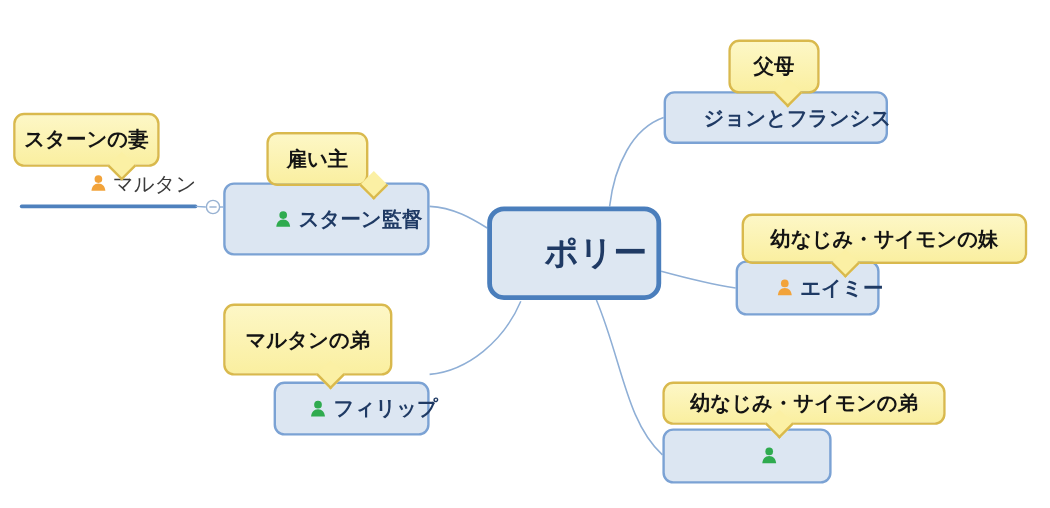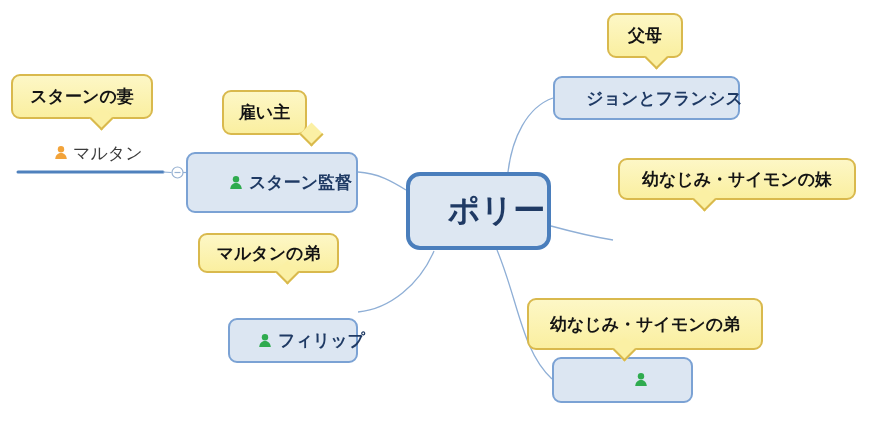--- a/index.html
+++ b/index.html
@@ -21,7 +21,7 @@
     background:linear-gradient(#fdf7c6,#faefa0);
     border:2px solid #d9b94d;border-radius:9px;
     display:flex;align-items:center;justify-content:center;
-    color:#141414;font-weight:bold;font-size:17px;white-space:nowrap;
+    color:#141414;font-weight:bold;font-size:17px;white-space:nowrap;margin-top:20px;
   }
   .tail{
     position:absolute;width:15px;height:15px;bottom:-9.5px;

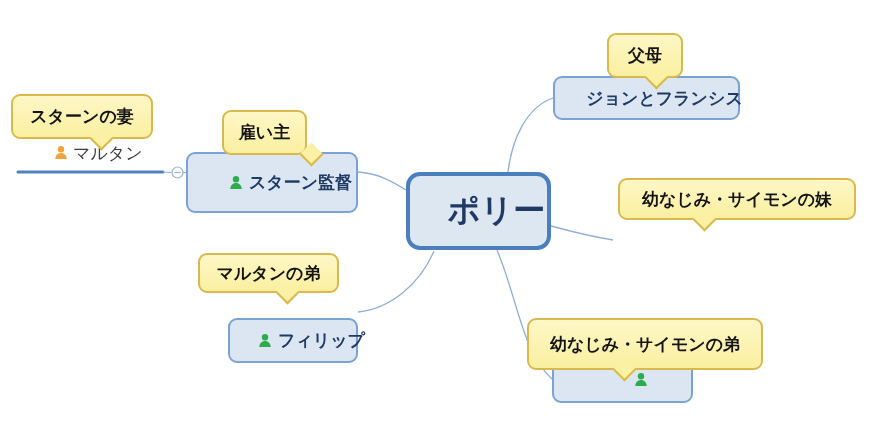--- a/index.html
+++ b/index.html
@@ -106,7 +106,7 @@
     </svg>
   </div>
 
-  <div class="callout" style="left:11px;top:74px;width:142px;height:45px;">
+  <div class="callout" style="left:11px;top:74px;width:122px;height:45px;">
     <span>スターンの妻</span>
     <i class="tail" style="left:80px;"></i>
   </div>

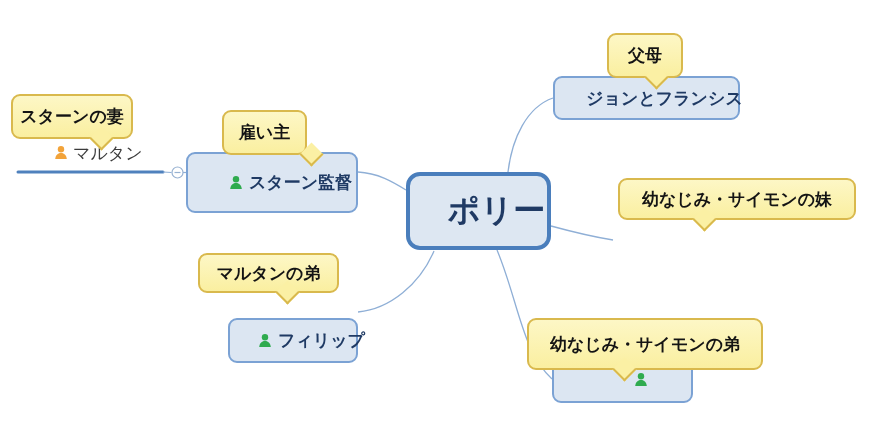--- a/index.html
+++ b/index.html
@@ -58,7 +58,7 @@
     <path d="M4.5,7.5 L10.5,7.5" stroke="#98b2d2" stroke-width="1.2"></path>
   </svg>
 
-  <div class="free-label" style="left:53px;top:141px;height:24px;">
+  <div class="free-label" style="left:74px;top:141px;height:24px;">
     <svg class="picon" width="16" height="16" viewBox="0 0 16 16">
       <g fill="#f2a33a">
         <circle cx="8" cy="4.2" r="3.2"></circle>

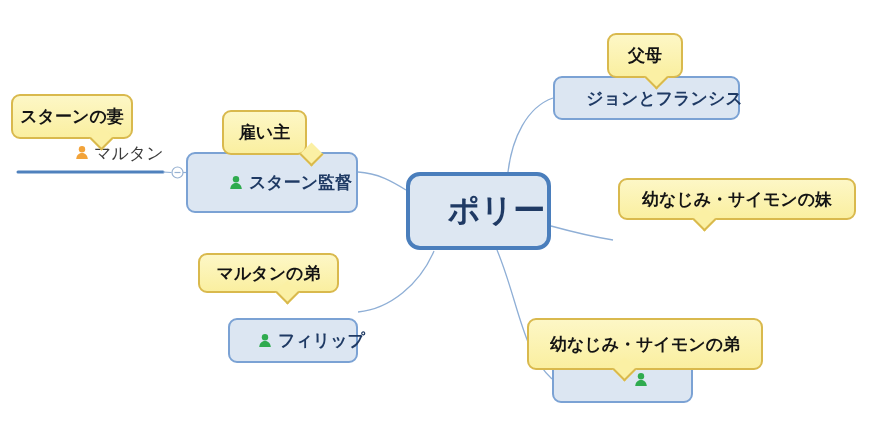--- a/index.html
+++ b/index.html
@@ -13,7 +13,7 @@
     color:#1f3a64;font-weight:bold;font-size:17px;white-space:nowrap;padding-left:36px;
   }
   .center-node{
-    border:4px solid #4a7ebc;border-radius:14px;font-size:32px;
+    border:4px solid #4a7ebc;border-radius:14px;font-size:28px;
     background:#dde7f2;
   }
   .callout{

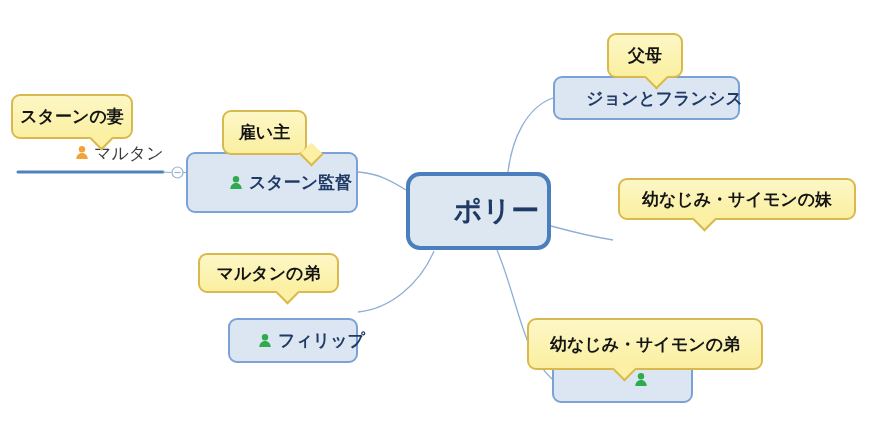--- a/index.html
+++ b/index.html
@@ -86,6 +86,15 @@
     <span>ジョンとフランシス</span>
   </div>
 
+  <div class="node" style="left:613px;top:217px;width:120px;height:46px;">
+    <svg class="picon" width="16" height="16" viewBox="0 0 16 16">
+      <g fill="#f2a33a">
+        <circle cx="8" cy="4.2" r="3.2"></circle>
+        <path d="M8 8 C4.5 8 2.6 10.5 2.2 14 L13.8 14 C13.4 10.5 11.5 8 8 8 Z"></path>
+      </g>
+    </svg>
+    <span>エイミー</span>
+  </div>
 
   <div class="node" style="left:228px;top:290px;width:130px;height:45px;margin-top:28px;">
     <svg class="picon" width="16" height="16" viewBox="0 0 16 16">

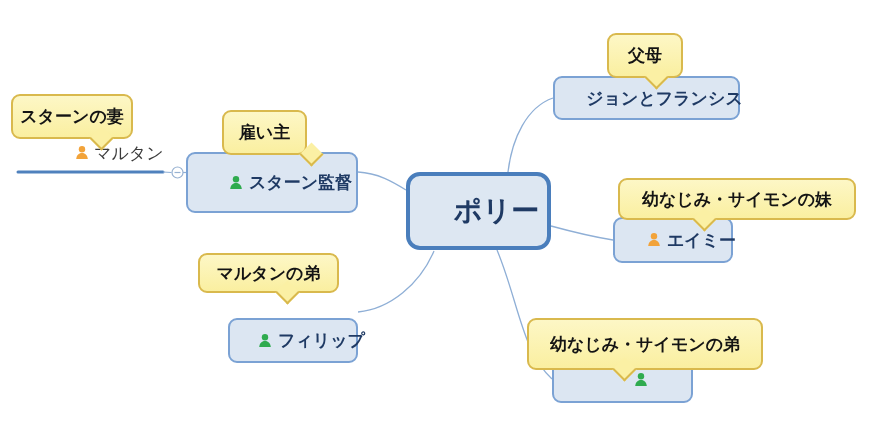--- a/index.html
+++ b/index.html
@@ -140,7 +140,7 @@
     <i class="tail" style="left:87px;"></i>
   </div>
 
-  <div class="callout" style="left:198px;top:233px;width:141px;height:40px;justify-content:center;">
+  <div class="callout" style="left:186px;top:233px;width:141px;height:60px;justify-content:center;">
     <span>マルタンの弟</span>
     <i class="tail" style="left:79px;"></i>
   </div>

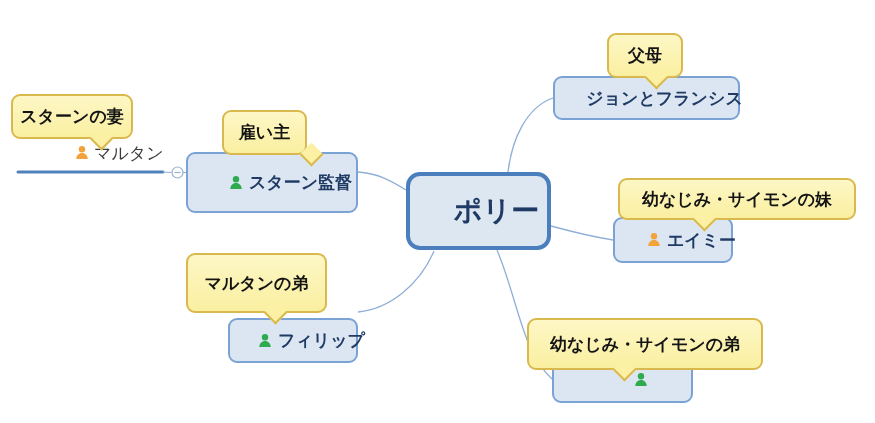--- a/index.html
+++ b/index.html
@@ -135,7 +135,7 @@
     <i class="tail" style="left:76px;"></i>
   </div>
 
-  <div class="callout" style="left:527px;top:298px;width:236px;height:52px;">
+  <div class="callout" style="left:552px;top:298px;width:236px;height:36px;">
     <span>幼なじみ・サイモンの弟</span>
     <i class="tail" style="left:87px;"></i>
   </div>

